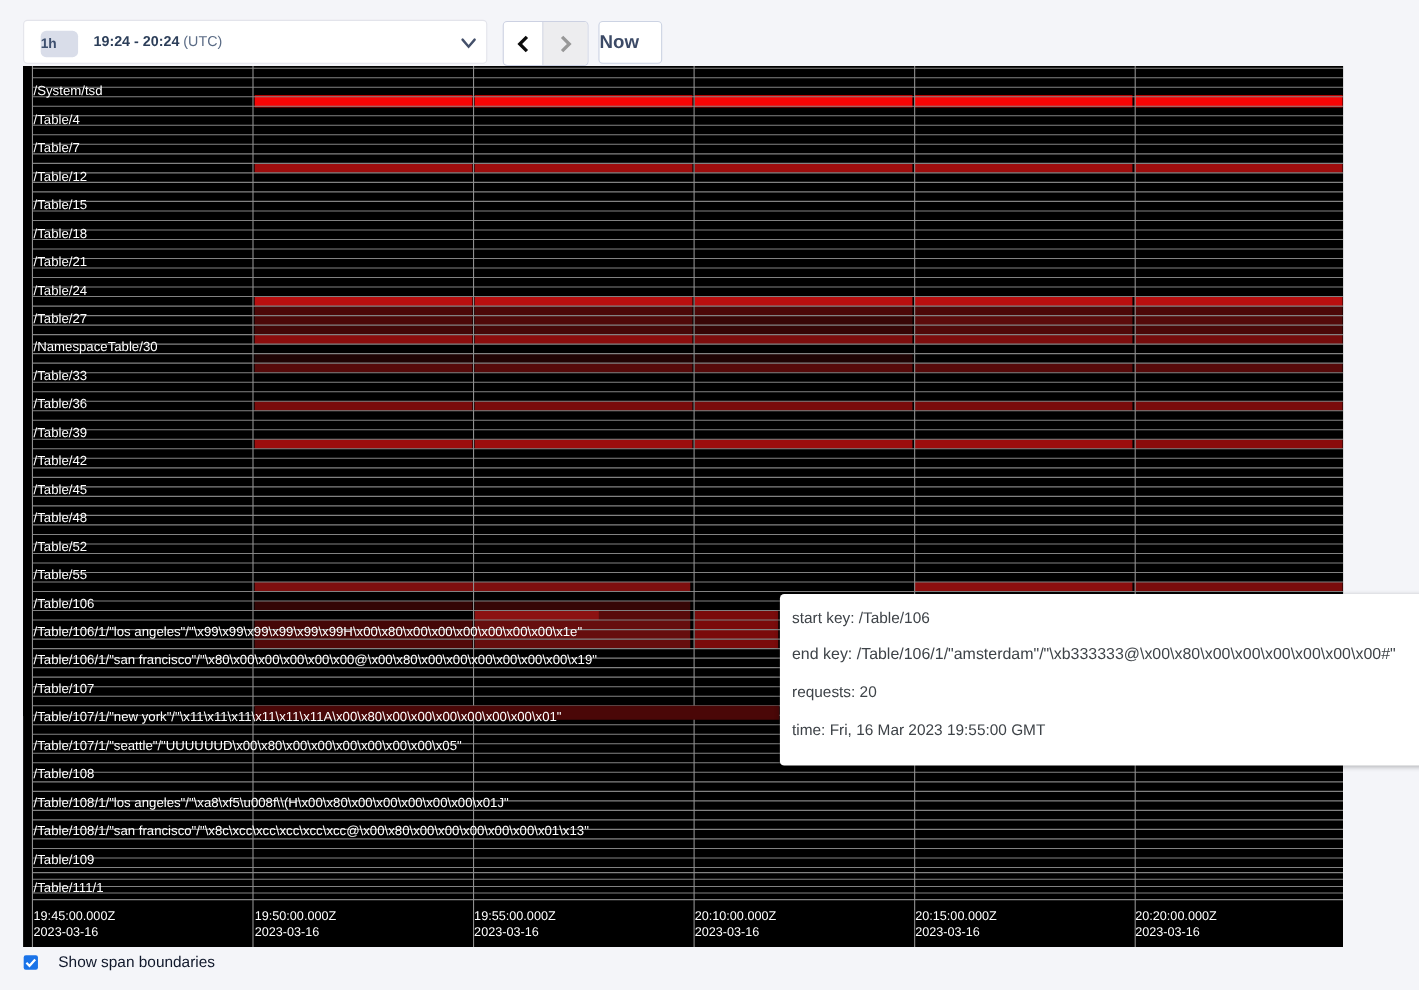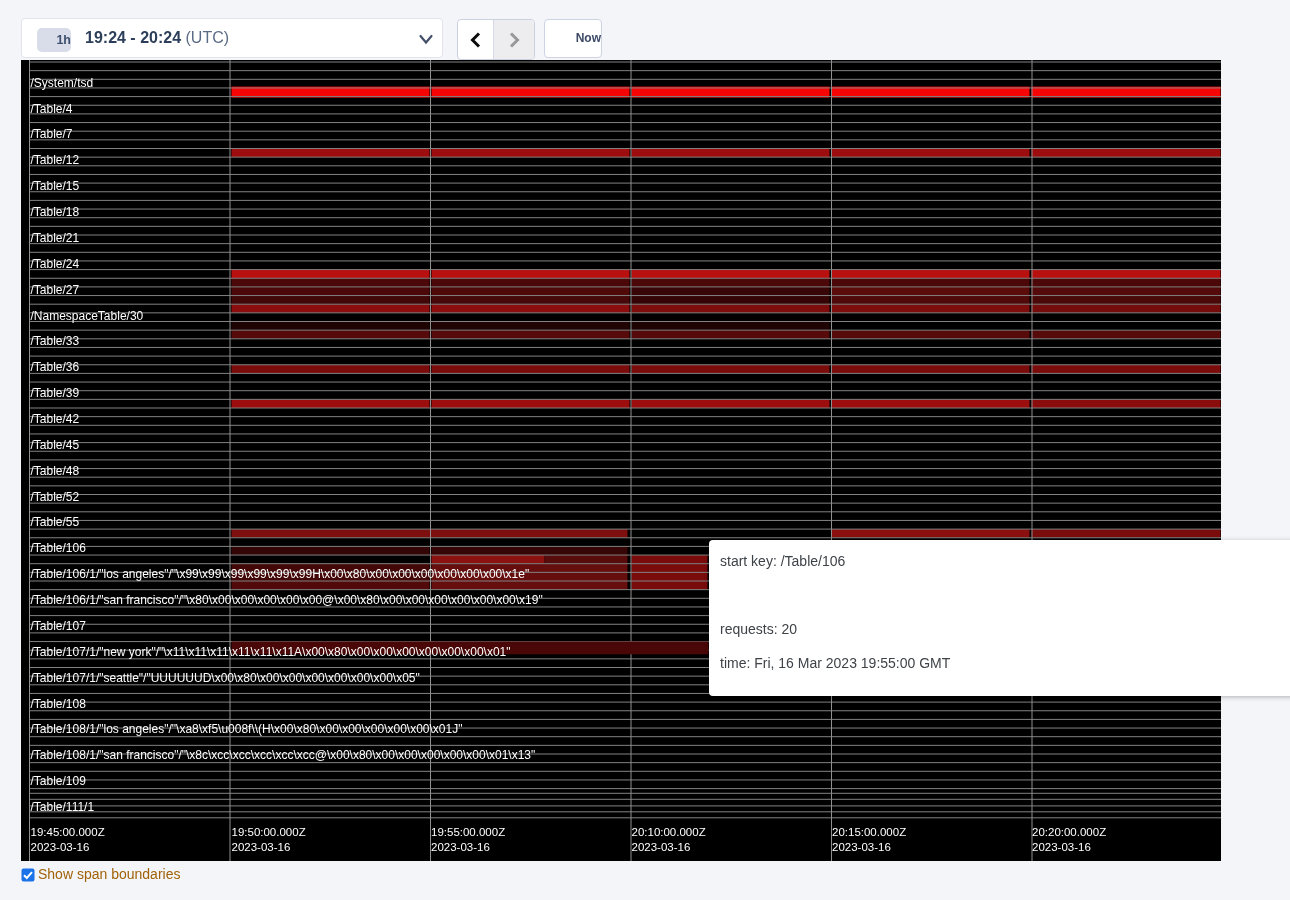--- a/index.html
+++ b/index.html
@@ -10,7 +10,7 @@
 <body>
 
 <div class="abs" style="left:21px;top:18px;width:420px;height:38px;background:#fff;border:1px solid #e3e4eb;border-radius:4px">
-  <div class="abs" style="left:15px;top:9px;width:34px;height:24px;background:#d9dde9;border-radius:5px;text-align:right;line-height:24px;font-size:12.5px;font-weight:bold;color:#3d4f6e">1h</div>
+  <div class="abs" style="left:15px;top:9px;width:34px;height:24px;background:#d9dde9;border-radius:5px;text-align:left;line-height:24px;font-size:12.5px;font-weight:bold;color:#3d4f6e">1h</div>
   <div class="abs" style="left:63px;top:0;height:38px;line-height:38px;font-size:16px;color:#2c3e59;white-space:nowrap"><b>19:24 - 20:24</b> <span style="color:#5a6b85">(UTC)</span></div>
   <svg class="abs" style="left:396px;top:15px" width="16" height="11" viewBox="0 0 16 11">
       <path d="M2.5 2 L8 8.5 L13.5 2" stroke="#44506a" stroke-width="2.2" fill="none" stroke-linecap="round"></path>

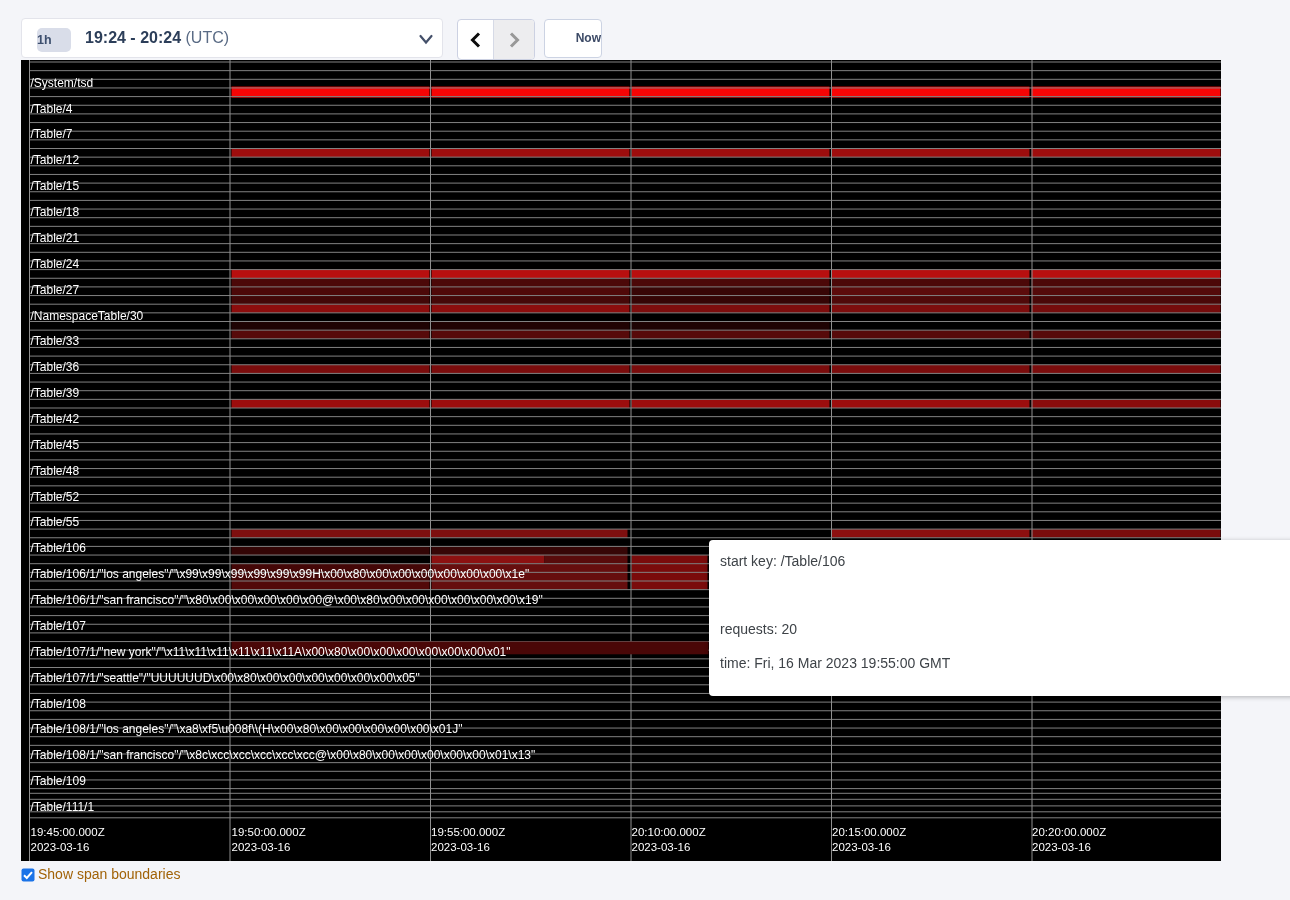--- a/index.html
+++ b/index.html
@@ -11,7 +11,7 @@
 
 <div class="abs" style="left:21px;top:18px;width:420px;height:38px;background:#fff;border:1px solid #e3e4eb;border-radius:4px">
   <div class="abs" style="left:15px;top:9px;width:34px;height:24px;background:#d9dde9;border-radius:5px;text-align:left;line-height:24px;font-size:12.5px;font-weight:bold;color:#3d4f6e">1h</div>
-  <div class="abs" style="left:63px;top:0;height:38px;line-height:38px;font-size:16px;color:#2c3e59;white-space:nowrap"><b>19:24 - 20:24</b> <span style="color:#5a6b85">(UTC)</span></div>
+  <div class="abs" style="left:63px;top:0;height:38px;line-height:38px;font-size:13px;color:#2c3e59;white-space:nowrap"><b>19:24 - 20:24</b> <span style="color:#5a6b85">(UTC)</span></div>
   <svg class="abs" style="left:396px;top:15px" width="16" height="11" viewBox="0 0 16 11">
       <path d="M2.5 2 L8 8.5 L13.5 2" stroke="#44506a" stroke-width="2.2" fill="none" stroke-linecap="round"></path>
     </svg>

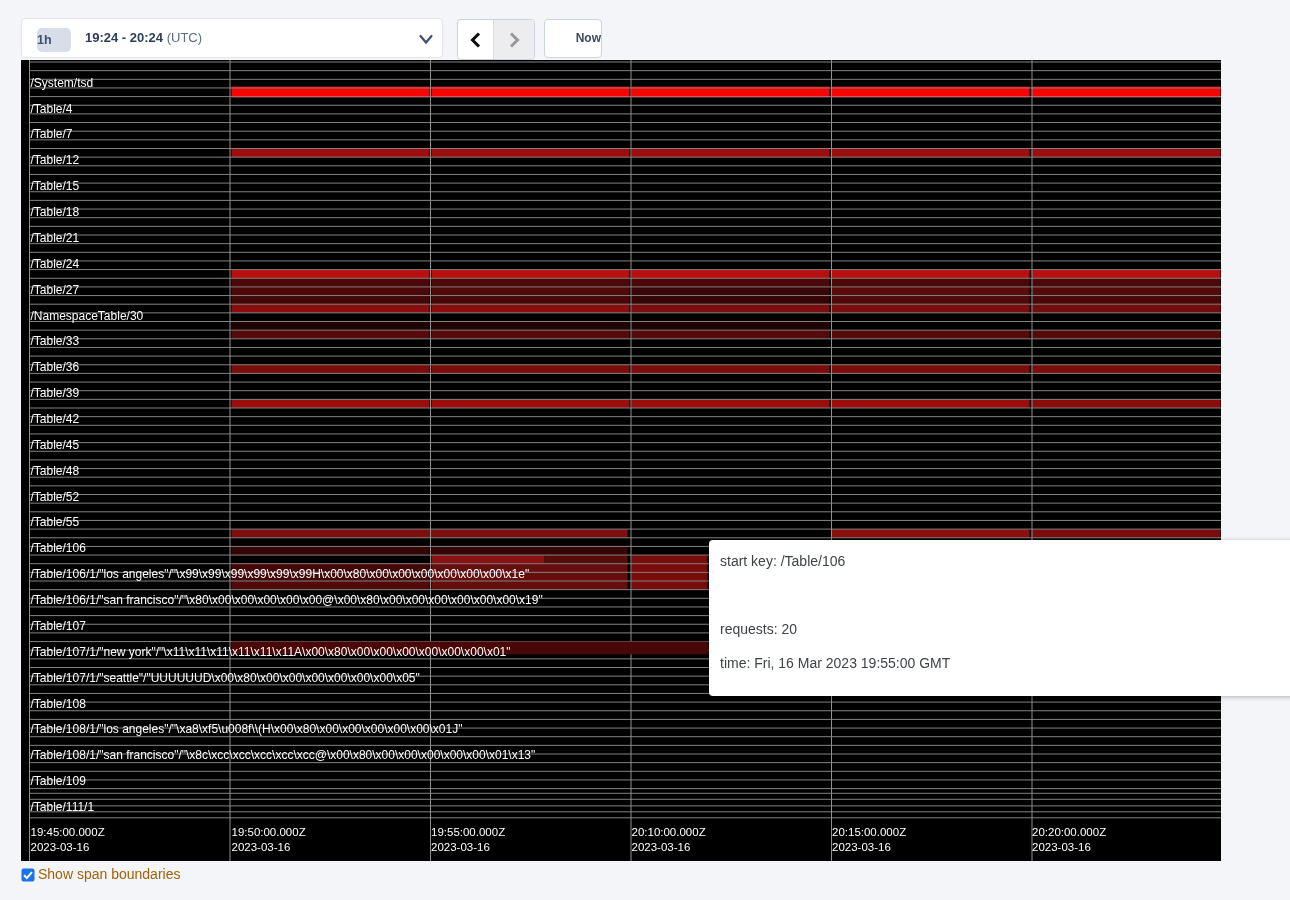--- a/index.html
+++ b/index.html
@@ -25,7 +25,7 @@
       <path d="M3 1.5 L9.5 8 L3 14.5" stroke="#989898" stroke-width="3" fill="none"></path>
     </svg>
 </div>
-<div class="abs" style="left:544px;top:19px;width:56px;height:37px;border:1px solid #ccd3e3;border-radius:4px;background:#fff;text-align:right;line-height:37px;font-size:12px;font-weight:bold;color:#3c4a66">Now</div>
+<div class="abs" style="left:544px;top:19px;width:56px;height:37px;border:1px solid #ccd3e3;border-radius:4px;background:#fff;text-align:left;line-height:37px;font-size:17px;font-weight:bold;color:#3c4a66">Now</div>
 
 <div class="abs" style="left:21px;top:60px;width:1200px;height:591px;background:#000">
 <svg width="1200" height="801" viewBox="0 0 1200 801" style="display:block">

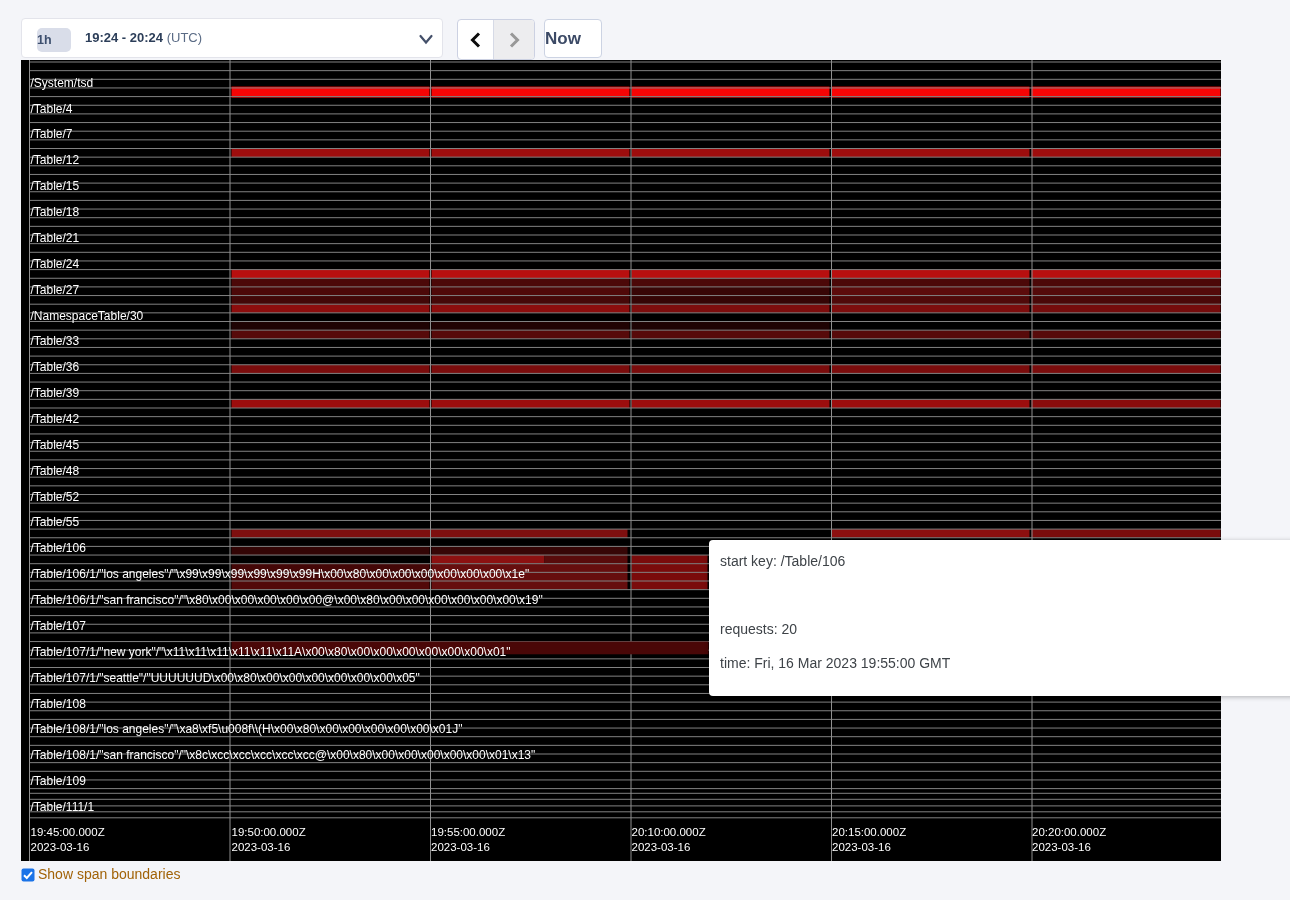--- a/index.html
+++ b/index.html
@@ -146,6 +146,7 @@
 
 <div class="abs" style="left:709px;top:540px;width:669px;height:156px;background:#fff;border-radius:4px;box-shadow:0 1px 5px rgba(0,0,0,0.28);font-size:14px;color:#3e4348">
   <div class="abs" style="left:11px;top:12.5px;white-space:nowrap">start key: /Table/106</div>
+  <div class="abs" style="left:11px;top:46.5px;white-space:nowrap;font-size:14.5px">end key: /Table/106/1/"amsterdam"/"\xb333333@\x00\x80\x00\x00\x00\x00\x00\x00#"</div>
   <div class="abs" style="left:11px;top:80.5px;white-space:nowrap">requests: 20</div>
   <div class="abs" style="left:11px;top:114.5px;white-space:nowrap">time: Fri, 16 Mar 2023 19:55:00 GMT</div>
 </div>

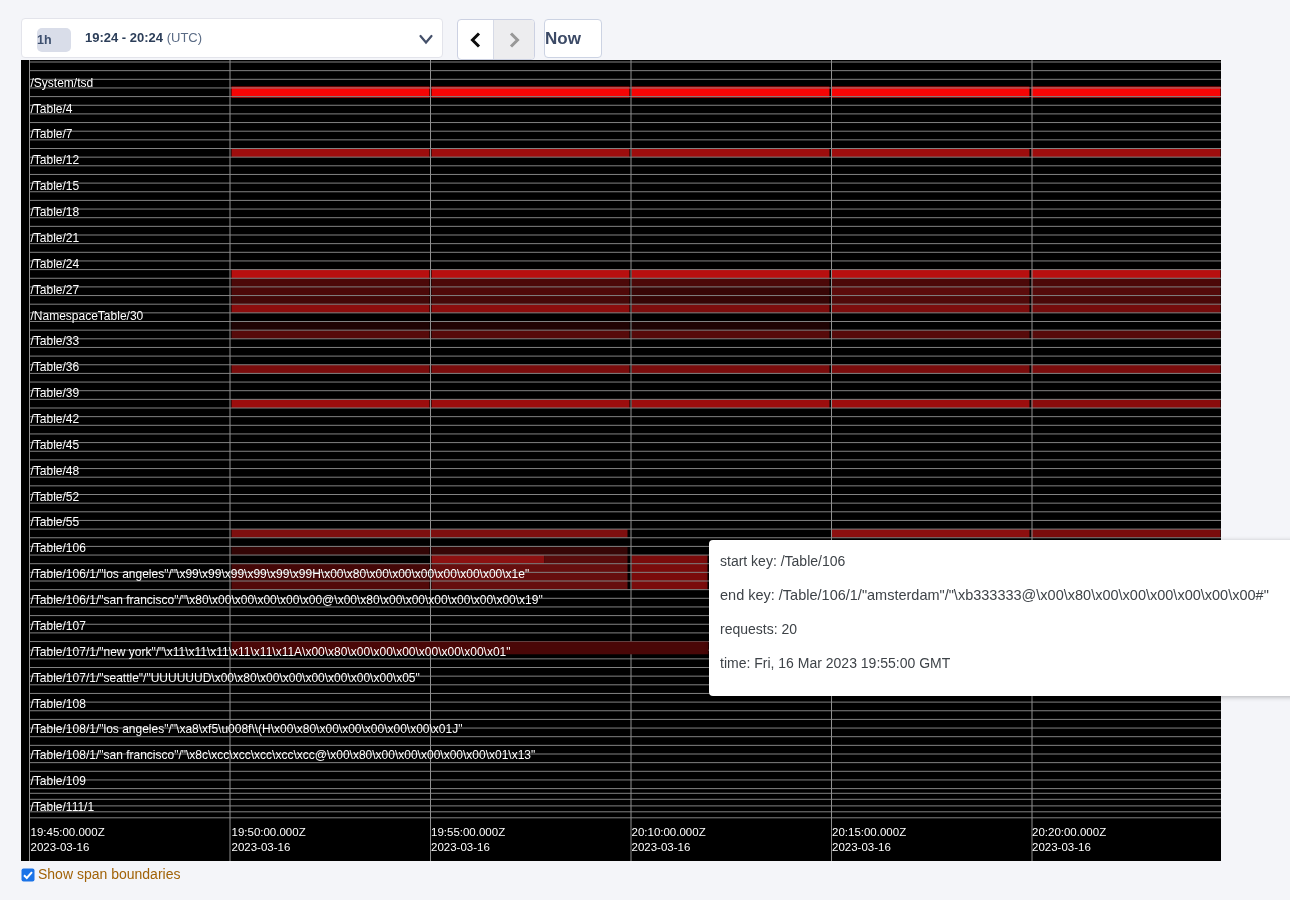--- a/index.html
+++ b/index.html
@@ -157,6 +157,6 @@
       <path d="M3 7.2 L5.8 10 L11 4.2" stroke="#fff" stroke-width="2" fill="none"></path>
     </svg>
 </div>
-<div class="abs" style="left:38px;top:866px;font-size:14px;color:#a16207">Show span boundaries</div>
+<div class="abs" style="left:53px;top:866px;font-size:14px;color:#0f172a">Show span boundaries</div>
 
 </body></html>

